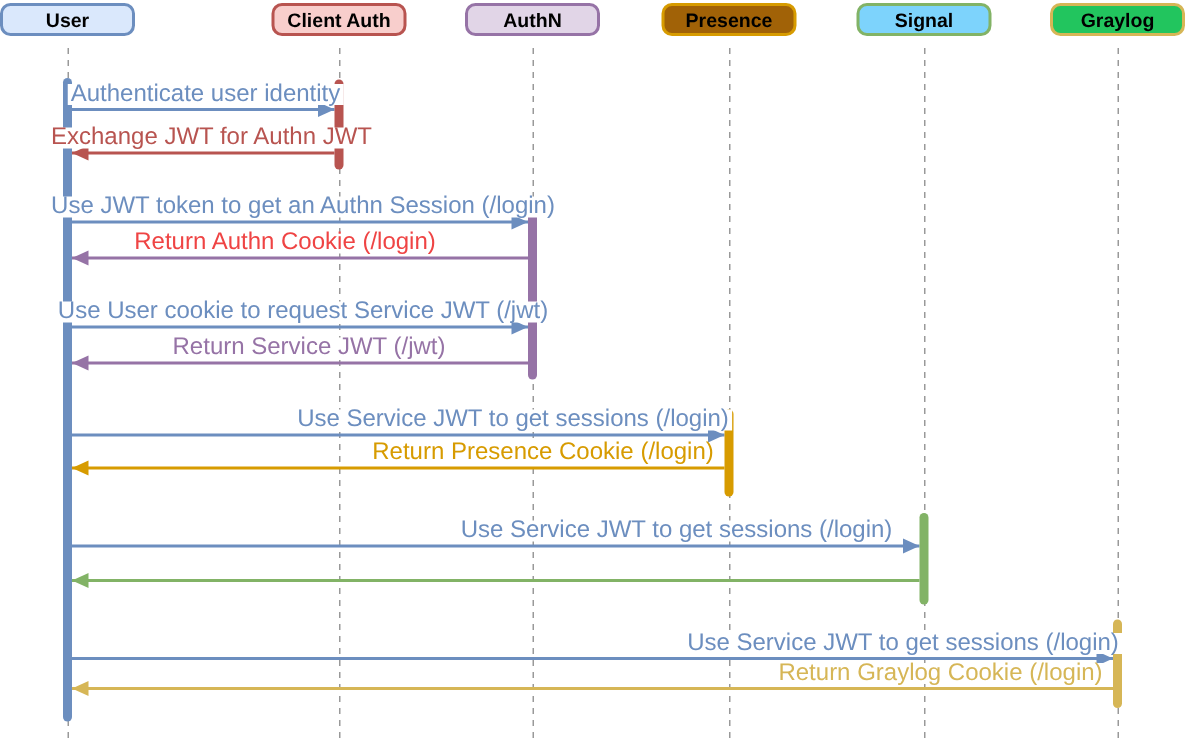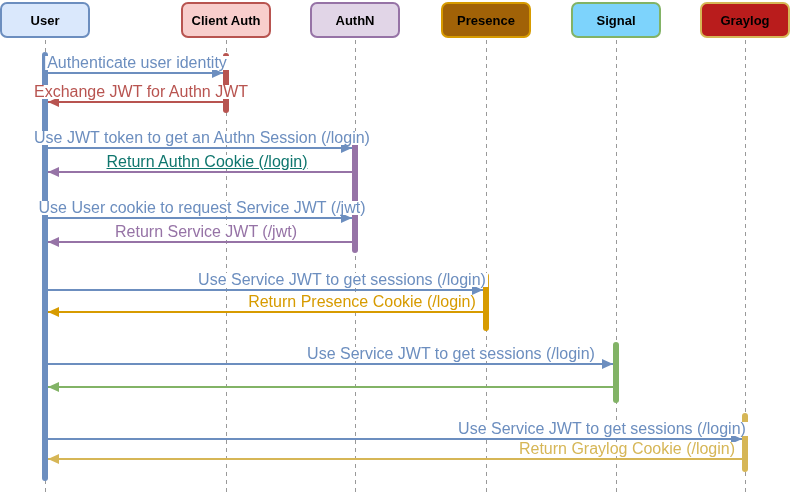--- a/index.html
+++ b/index.html
@@ -51,7 +51,7 @@
     position: absolute;
     top: 2px;
     width: 90px;
-    height: 36px;
+    height: 22px;
     box-sizing: border-box;
     border: 2px solid #c2410c;
     border-radius: 7px;

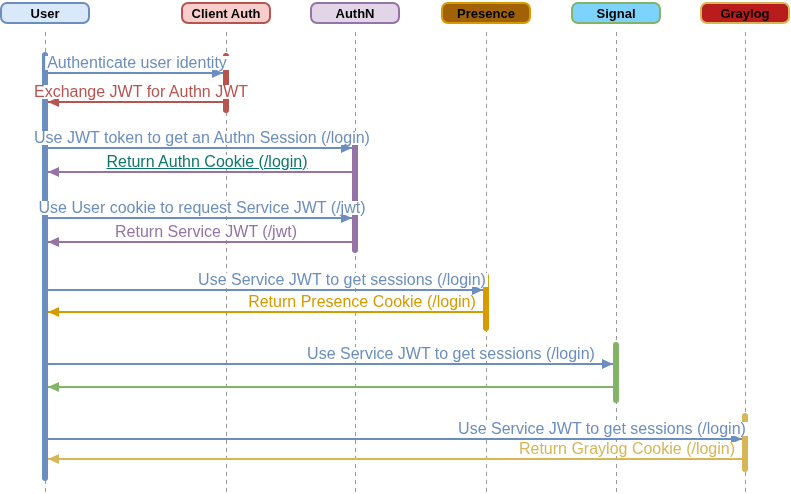--- a/index.html
+++ b/index.html
@@ -130,7 +130,7 @@
       <span>Signal</span>
     </div>
     <div class="activation" style="left: 742px; top: 413px; height: 59px; background: rgb(214, 182, 86);"></div>
-    <div class="actor-head" style="left: 700px; background: #b91c1c; border-color: rgb(214, 182, 86); color: rgb(0, 0, 0);">
+    <div class="actor-head" style="left: 700px; background: #22c55e; border-color: rgb(214, 182, 86); color: rgb(0, 0, 0);">
       <span>Graylog</span>
     </div>
   </div>

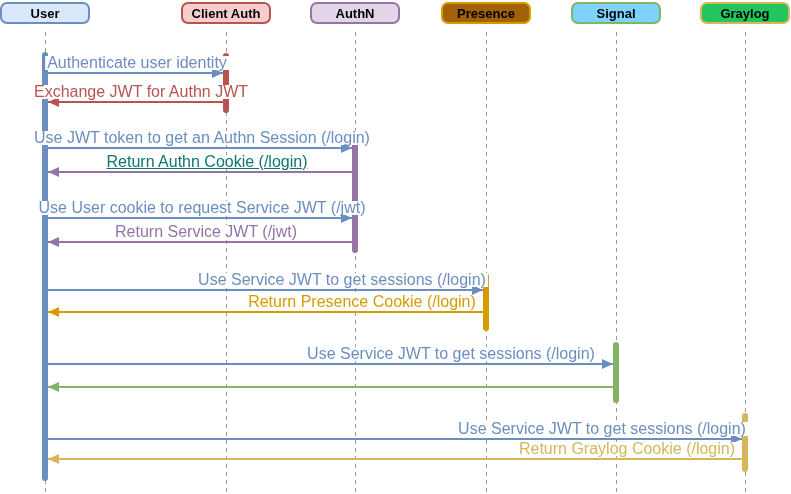--- a/index.html
+++ b/index.html
@@ -85,7 +85,7 @@
     <div class="msg-label" style="left: 202px; top: 131px; color: rgb(108, 142, 191);">Use JWT token to get an Authn Session (/login)</div>
     <div class="msg-line" style="left: 48px; width: 304px; top: 171px; background: rgb(150, 115, 166);"></div>
     <div class="msg-head" style="top: 167px; left: 48px; border-right: 11px solid rgb(150, 115, 166);"></div>
-    <div class="msg-label" style="left: 207px; top: 155px; color: #0f766e; text-decoration: underline;">Return Authn Cookie (/login)</div>
+    <div class="msg-label" style="left: 190px; top: 155px; color: #ef4444;">Return Authn Cookie (/login)</div>
     <div class="msg-line" style="left: 48px; width: 304px; top: 217px; background: rgb(108, 142, 191);"></div>
     <div class="msg-head" style="top: 213px; left: 341px; border-left: 11px solid rgb(108, 142, 191);"></div>
     <div class="msg-label" style="left: 202px; top: 201px; color: rgb(108, 142, 191);">Use User cookie to request Service JWT (/jwt)</div>

